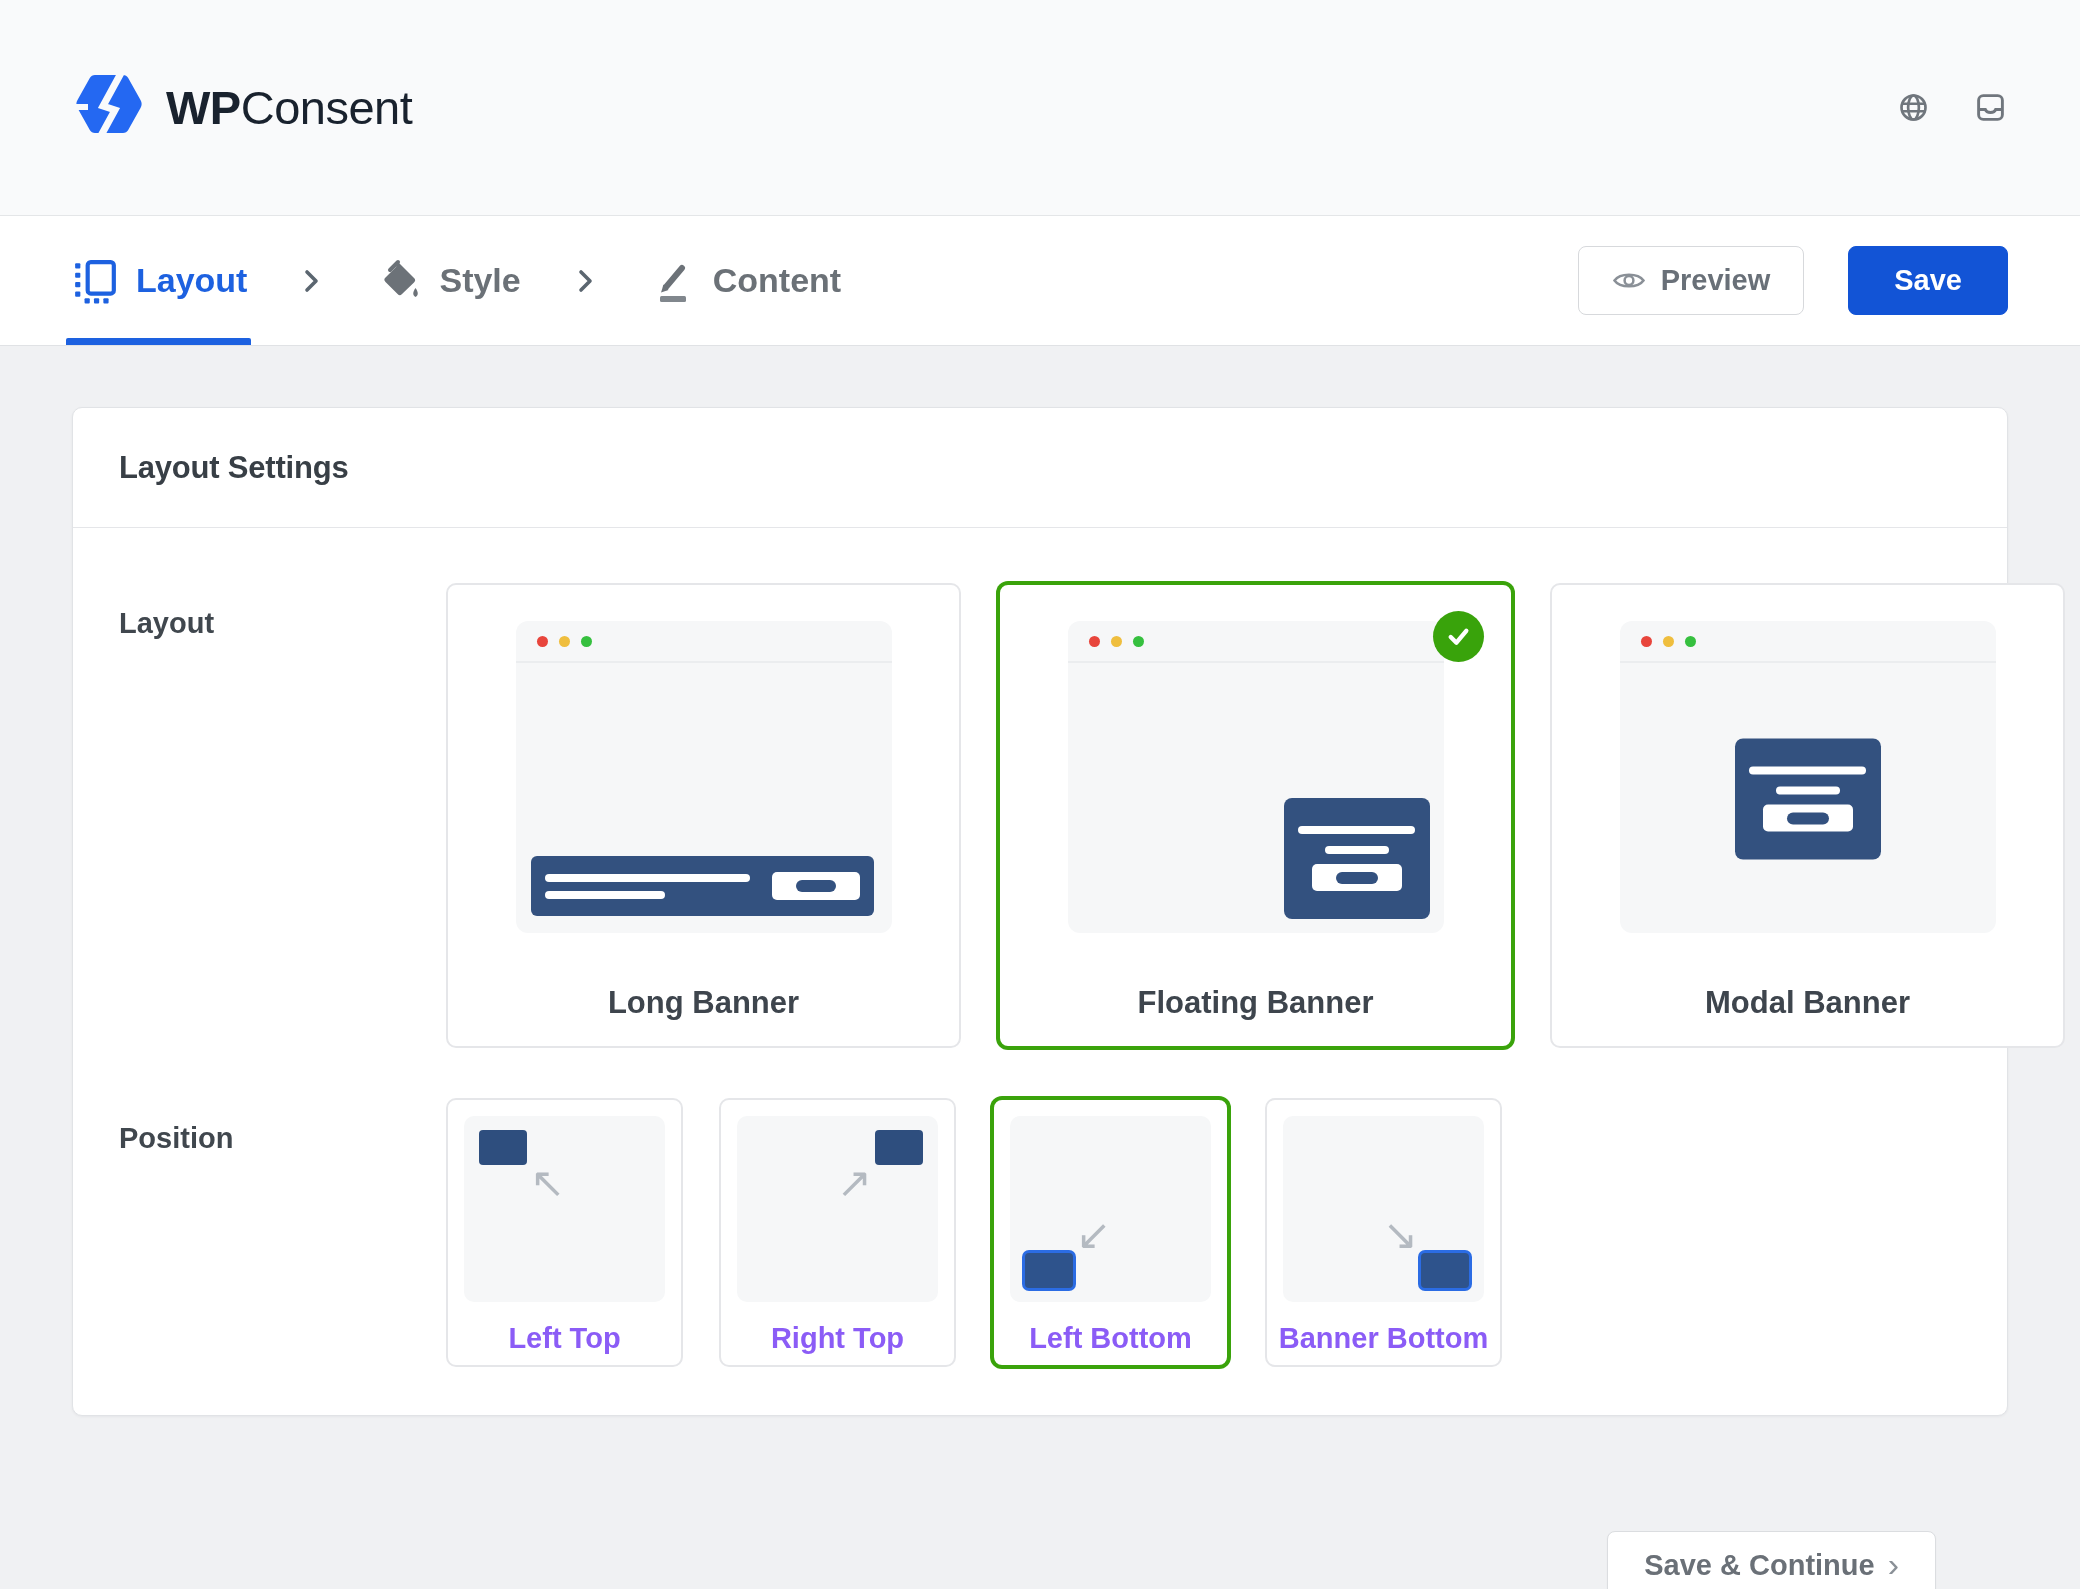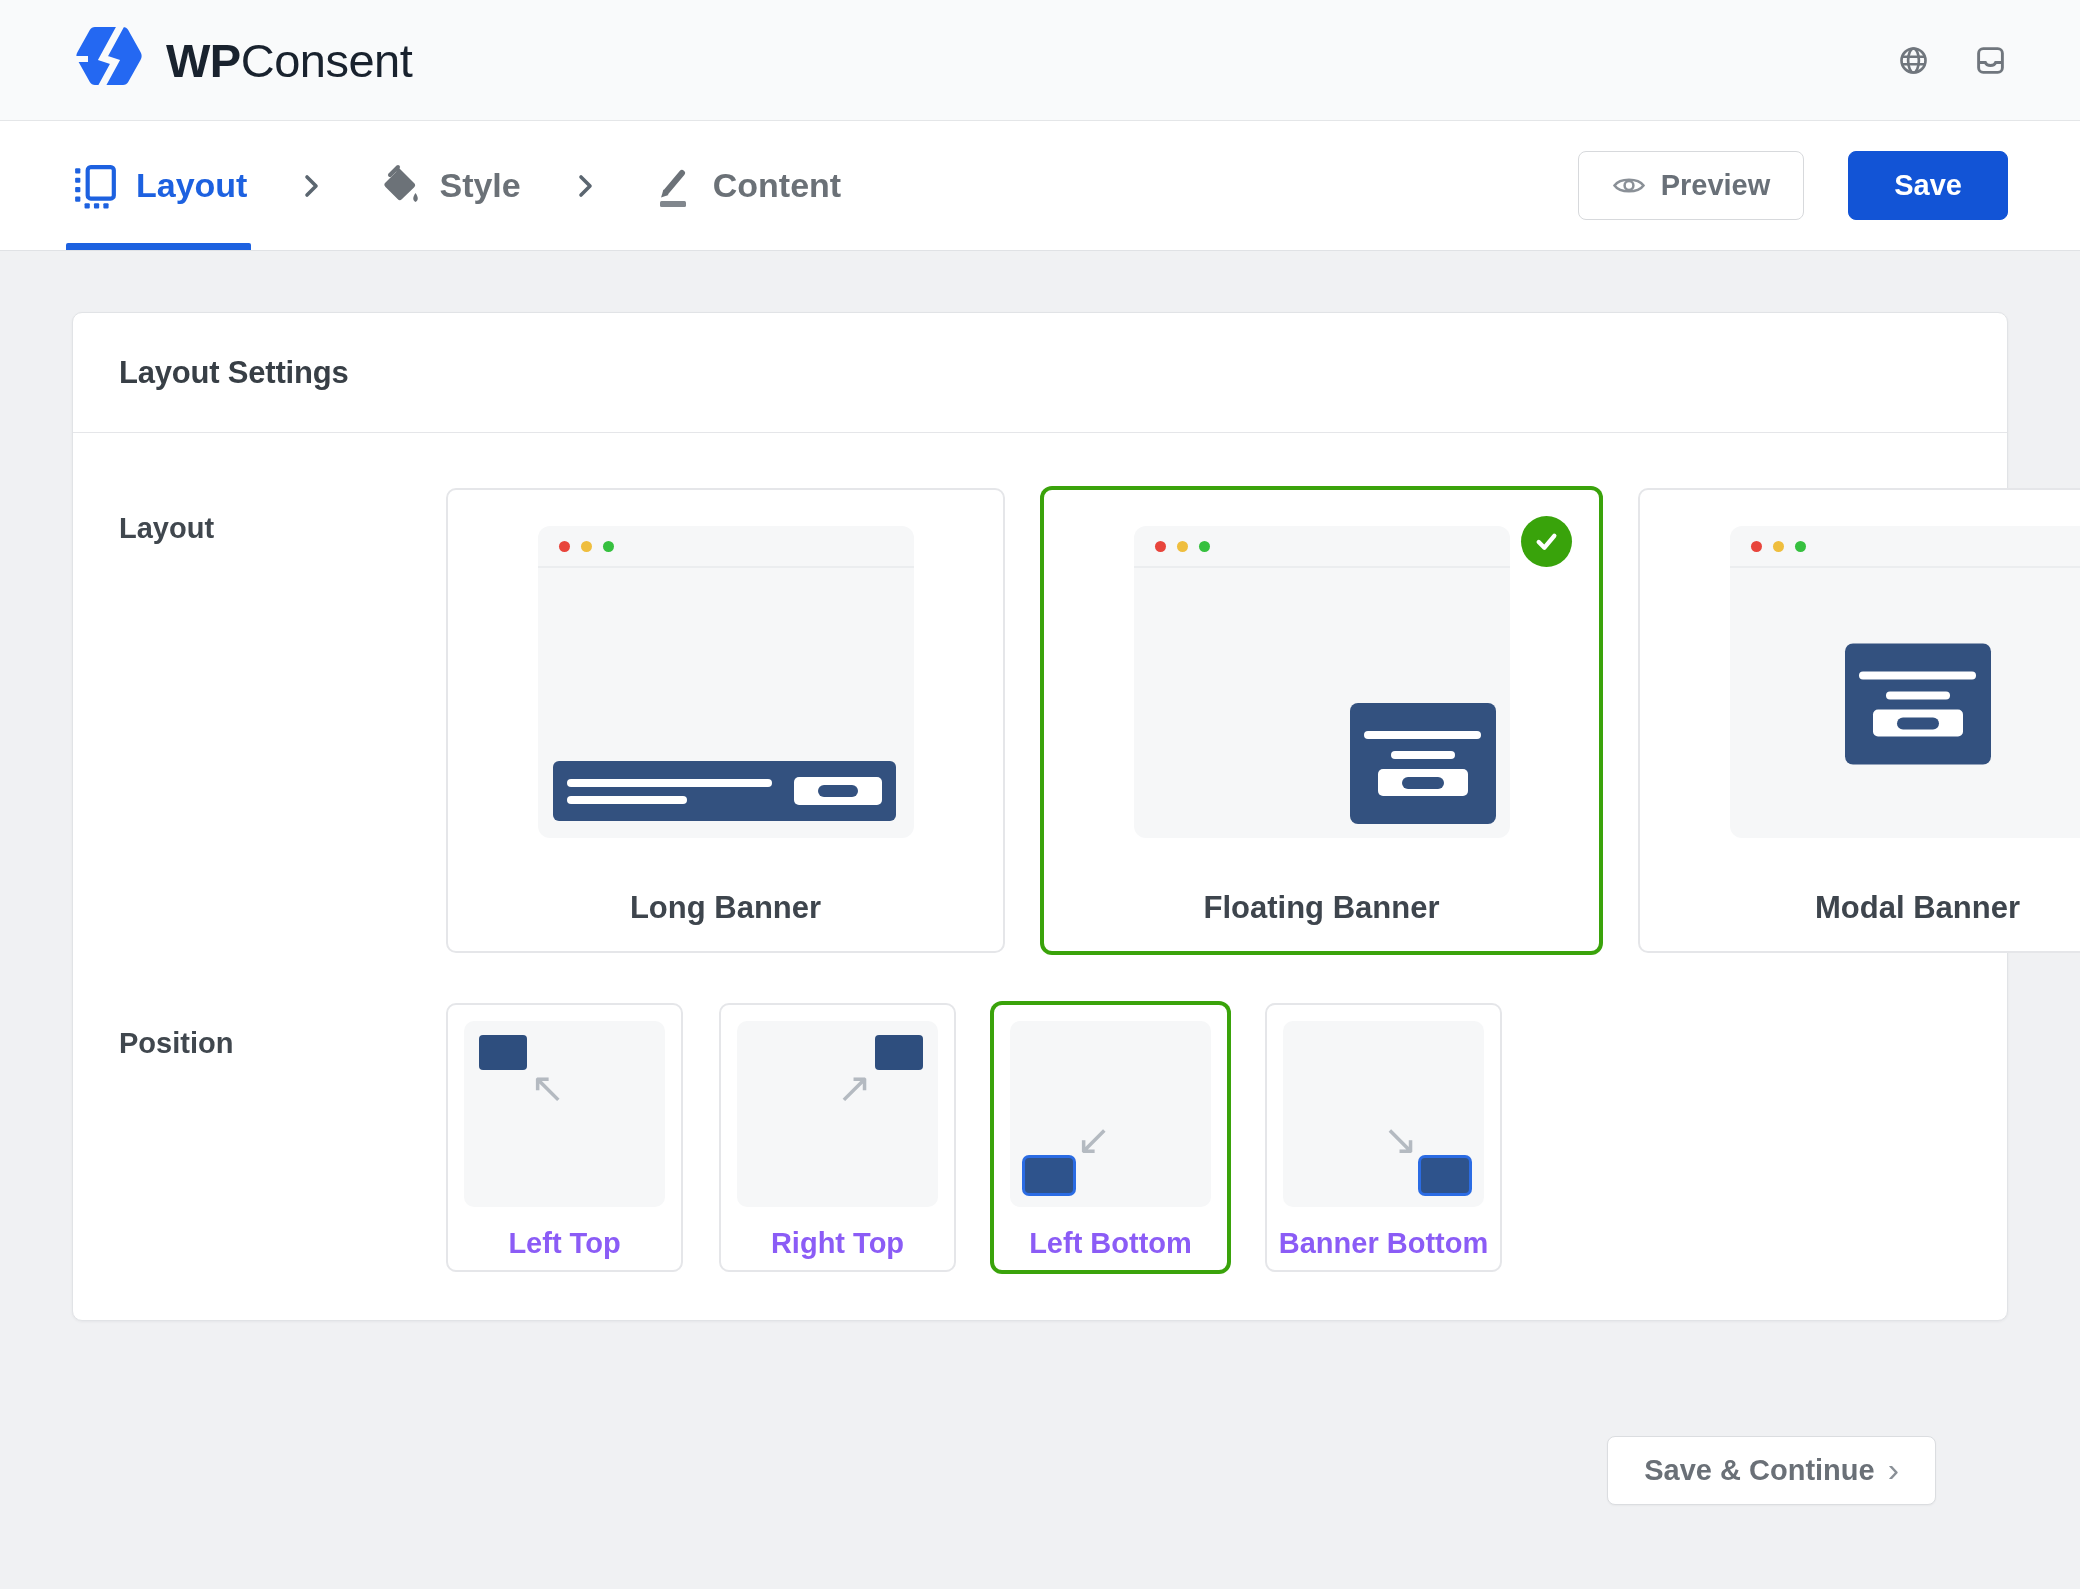--- a/index.html
+++ b/index.html
@@ -12,7 +12,7 @@
   }
   
   .app-header {
-    height:121px; background:#f9fafb; border-bottom:1px solid #e4e6e8;
+    height:216px; background:#f9fafb; border-bottom:1px solid #e4e6e8;
     display:flex; align-items:center; justify-content:space-between;
     padding:0 74px;
   }

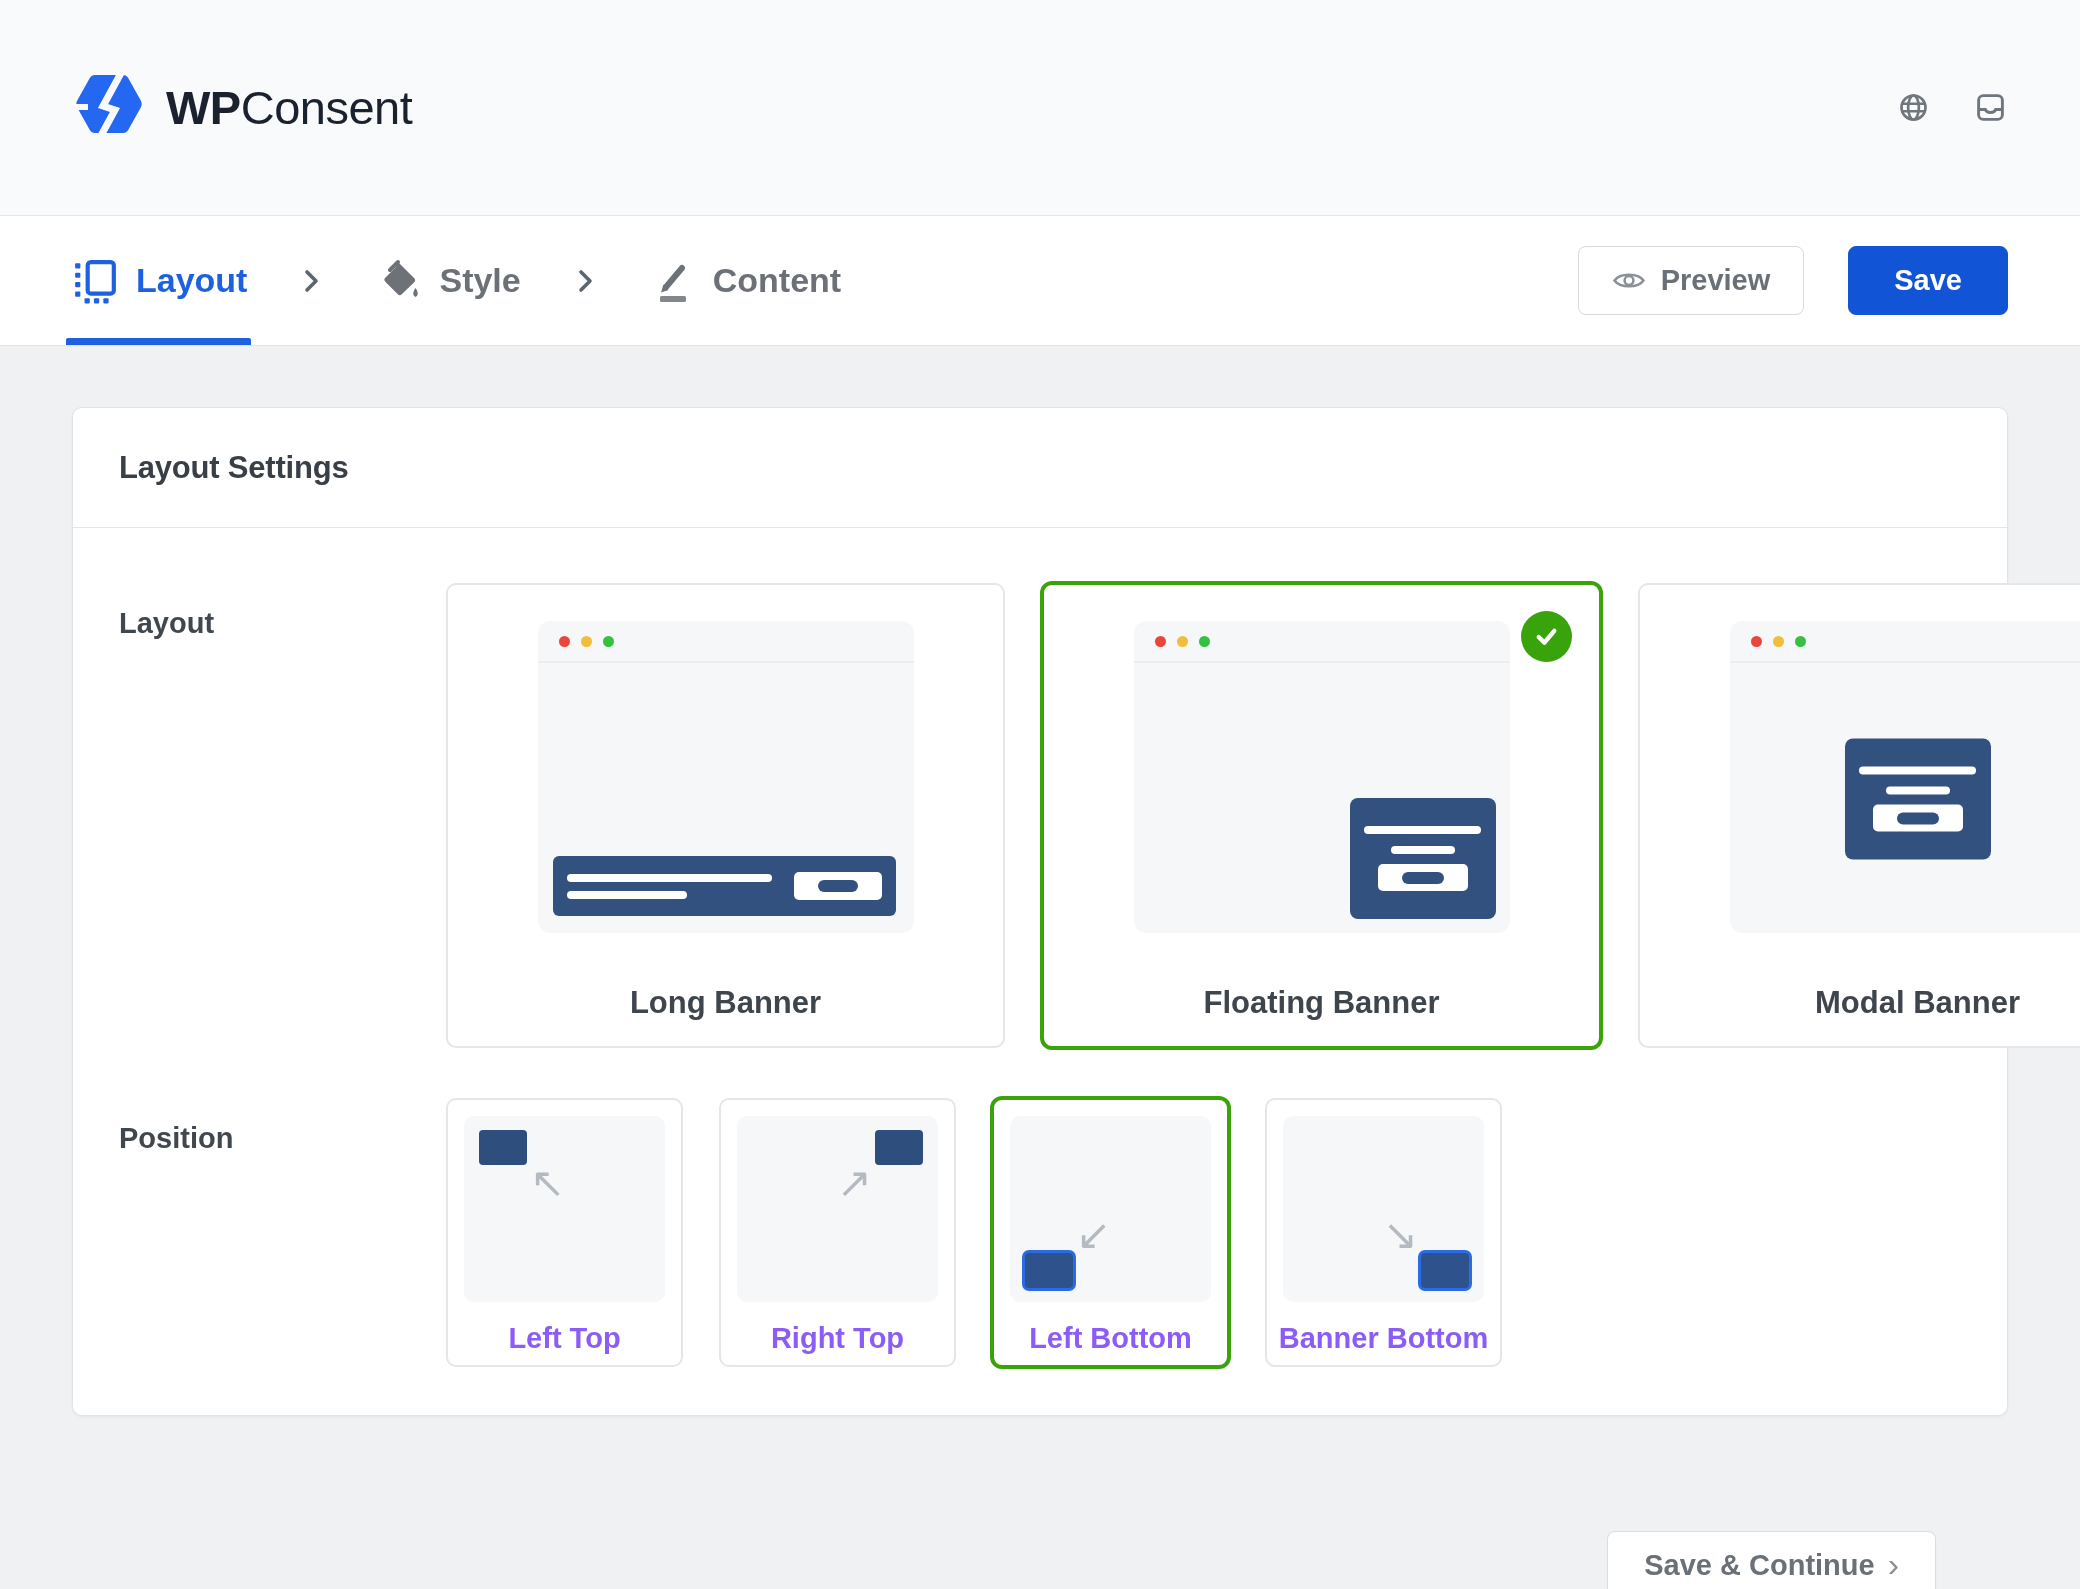--- a/index.html
+++ b/index.html
@@ -68,7 +68,7 @@
   
   .layout-options { display:flex; gap:37px; }
   .layout-option {
-    width:559px; height:465px; background:#fff;
+    width:515px; height:465px; background:#fff;
     border:2px solid #e5e6e9; border-radius:10px;
     display:flex; flex-direction:column; align-items:center;
     position:relative; cursor:pointer;

